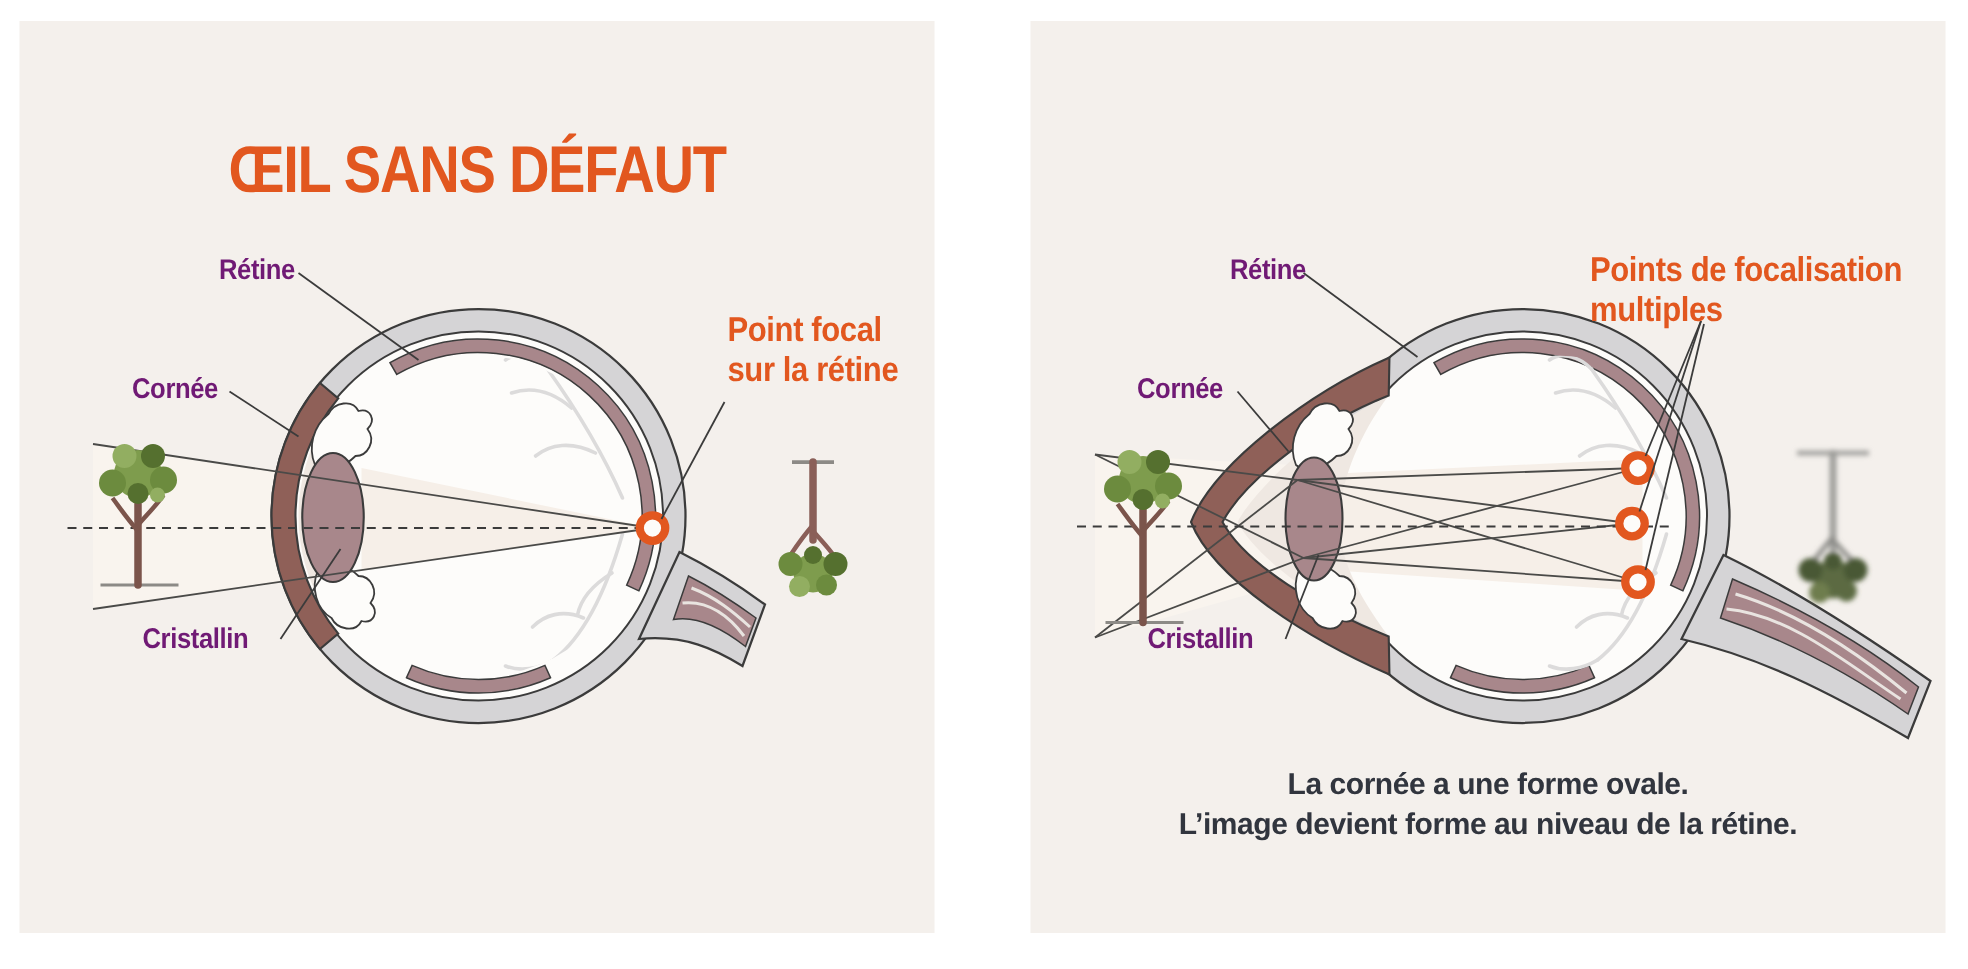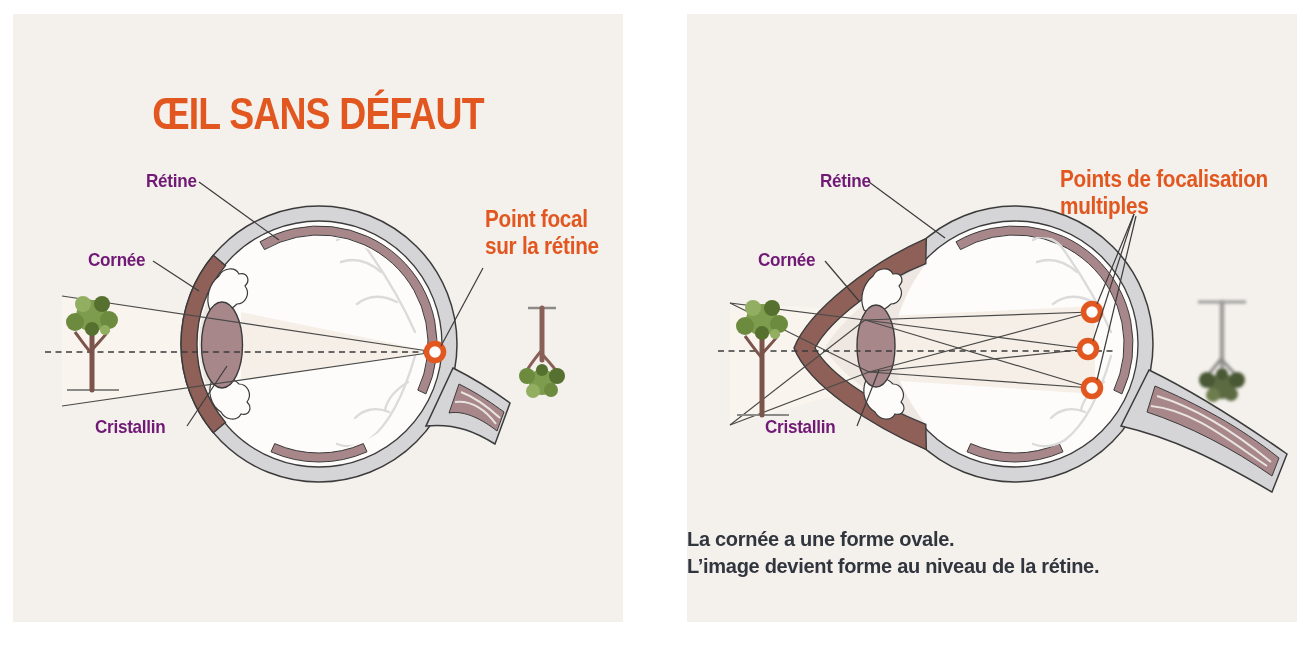--- a/index.html
+++ b/index.html
@@ -15,7 +15,7 @@
   .lbl .cond,.focal .cond{display:inline-block;transform:scaleX(.9);transform-origin:0 50%;}
   .focal{position:absolute;color:#E2571F;font-size:23px;font-weight:bold;letter-spacing:-.3px;
          line-height:1.18;white-space:nowrap;}
-  .caption{position:absolute;left:0;width:100%;top:512px;text-align:left;color:#31353E;
+  .caption{position:absolute;left:0;width:100%;top:496px;text-align:center;color:#31353E;
            font-size:20px;font-weight:bold;letter-spacing:-.3px;line-height:1.35;}
 </style>
 </head>

